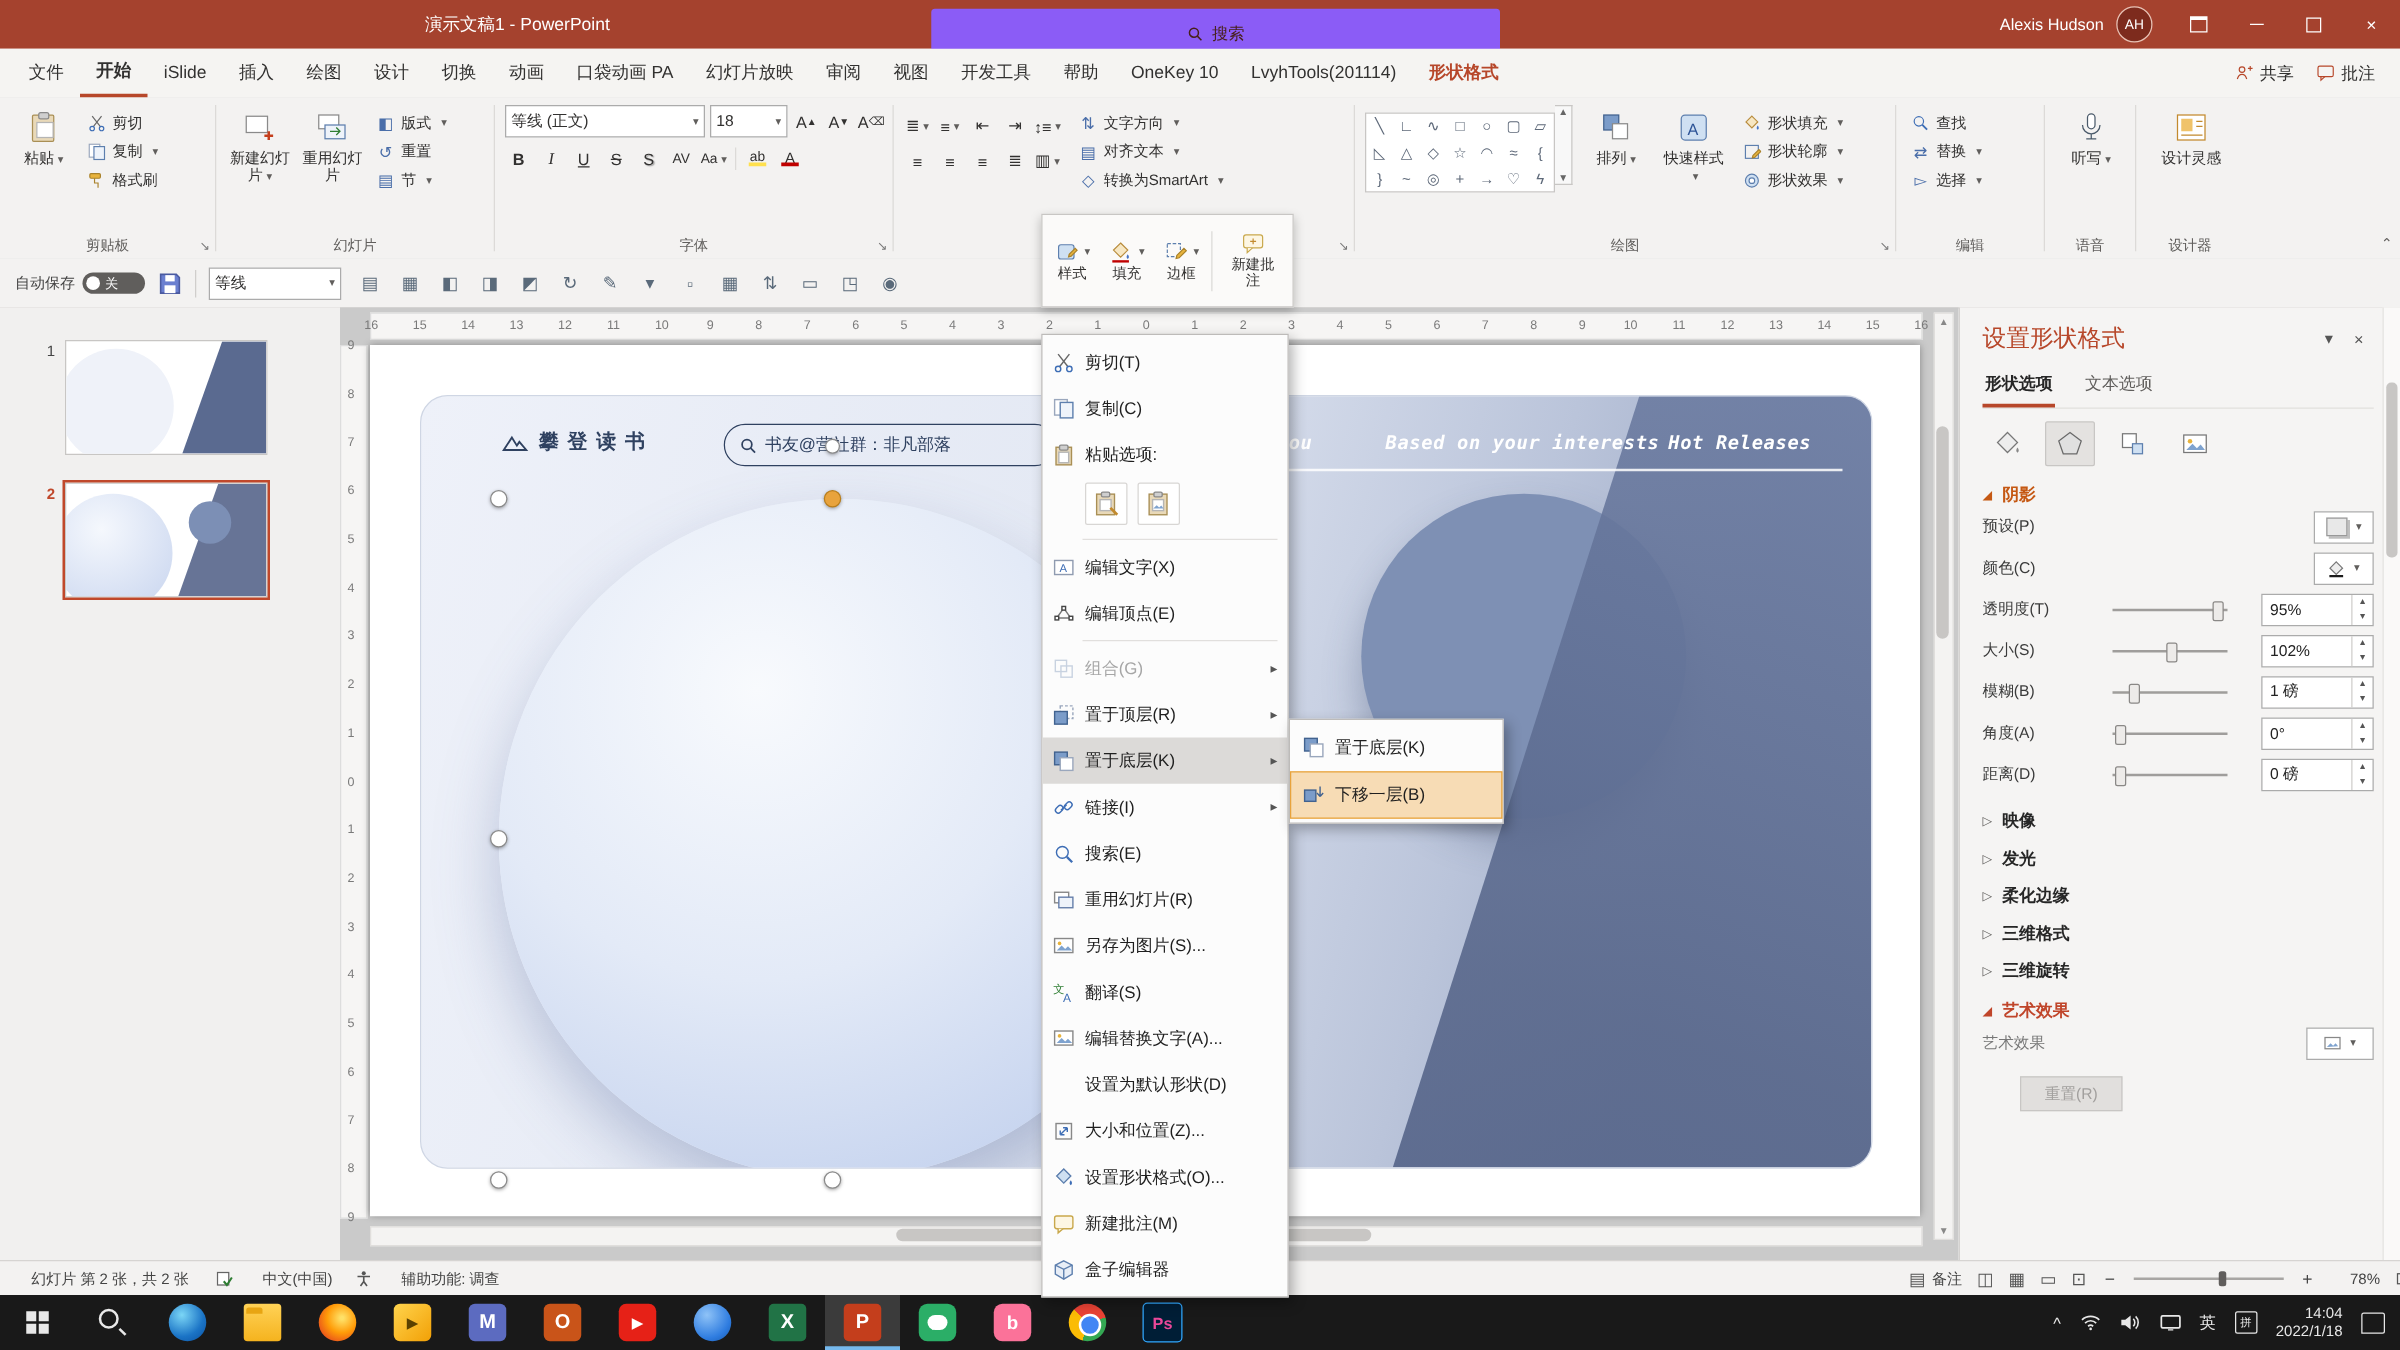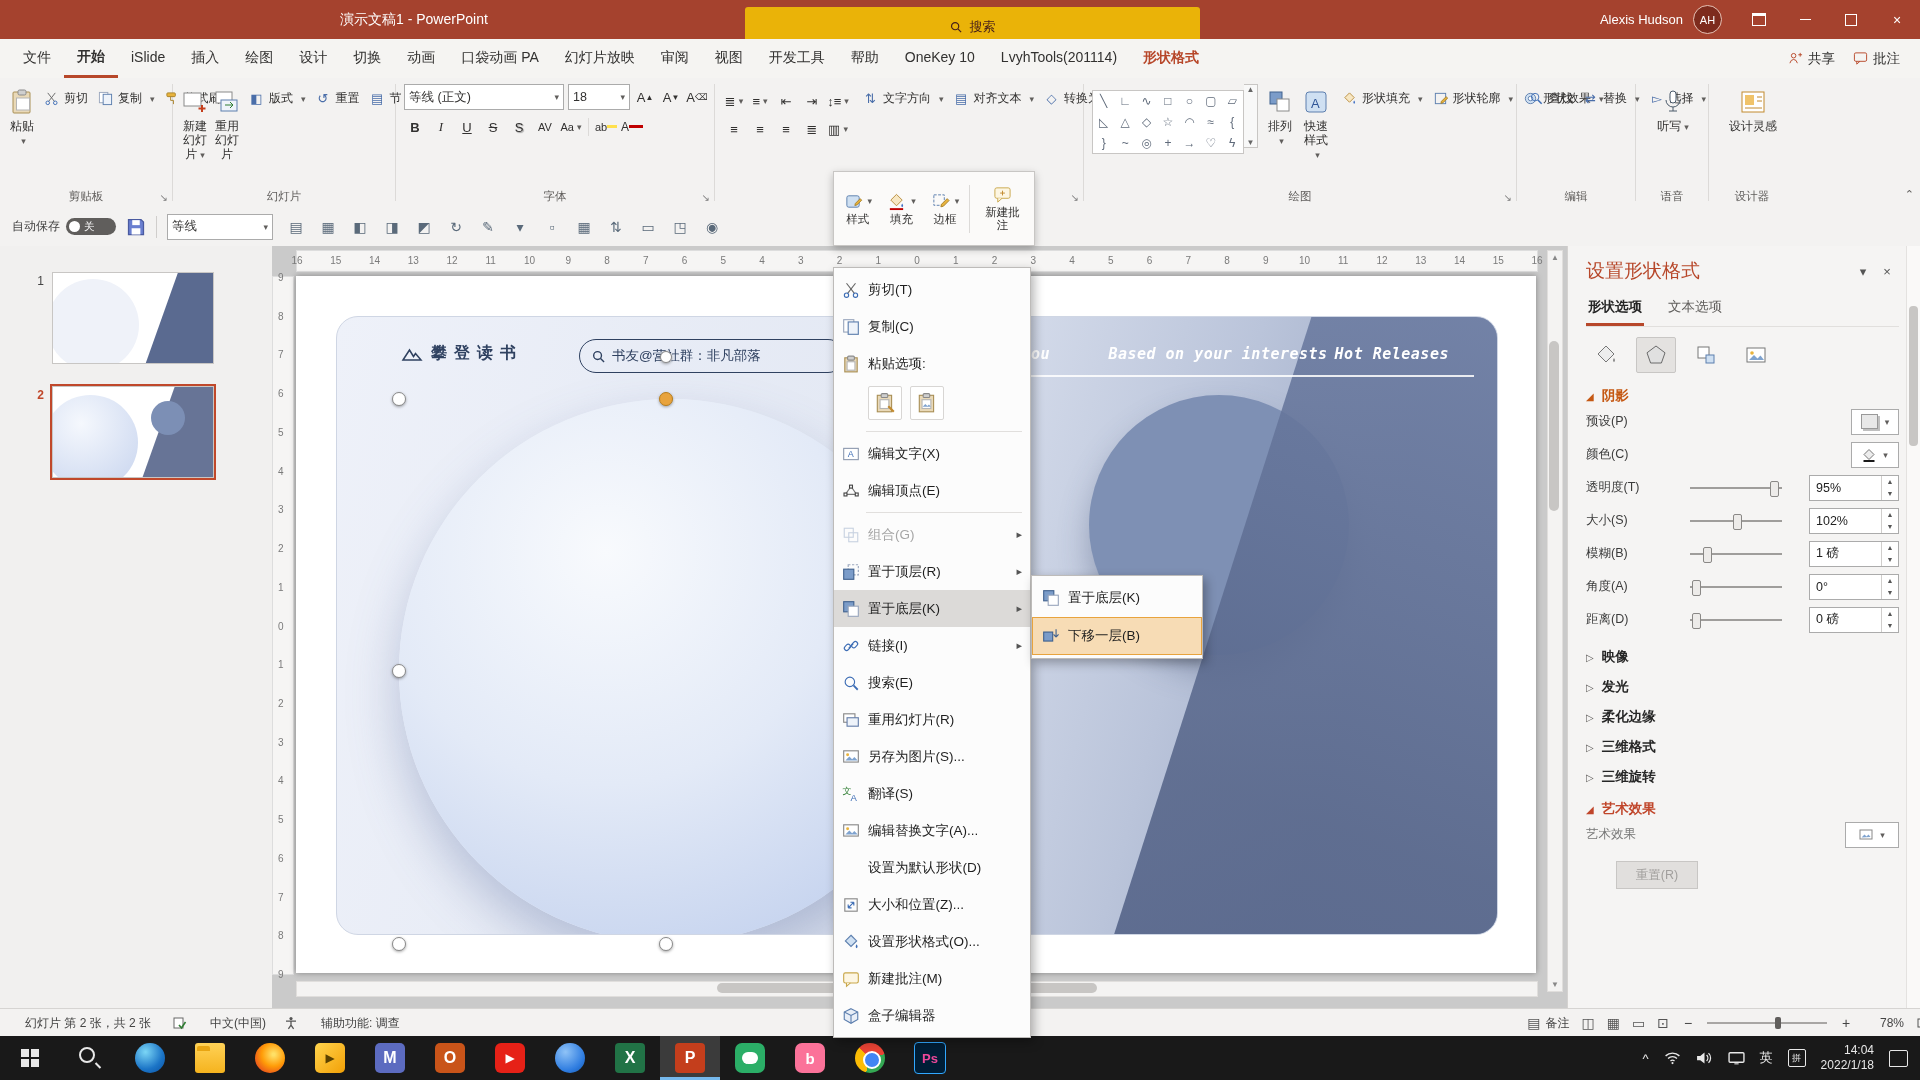--- a/index.html
+++ b/index.html
@@ -11,7 +11,7 @@
   
   .titlebar{position:absolute;left:0;top:0;width:100%;height:39px;background:#A5422E;display:flex;align-items:center;color:#fff;}
   .tb-title{position:absolute;left:340px;top:0;line-height:39px;font-size:14px;color:#fff;}
-  .tb-search{position:absolute;left:745px;top:7px;width:455px;height:40px;background:#eab308;border-radius:3px;
+  .tb-search{position:absolute;left:745px;top:7px;width:455px;height:40px;background:#8b5cf6;border-radius:3px;
              display:flex;align-items:center;justify-content:center;gap:8px;color:#47201a;font-size:13px;cursor:text;}
   .tb-search .mag{width:12px;height:12px;}
   .tb-right{position:absolute;right:0;top:0;height:39px;display:flex;align-items:center;}

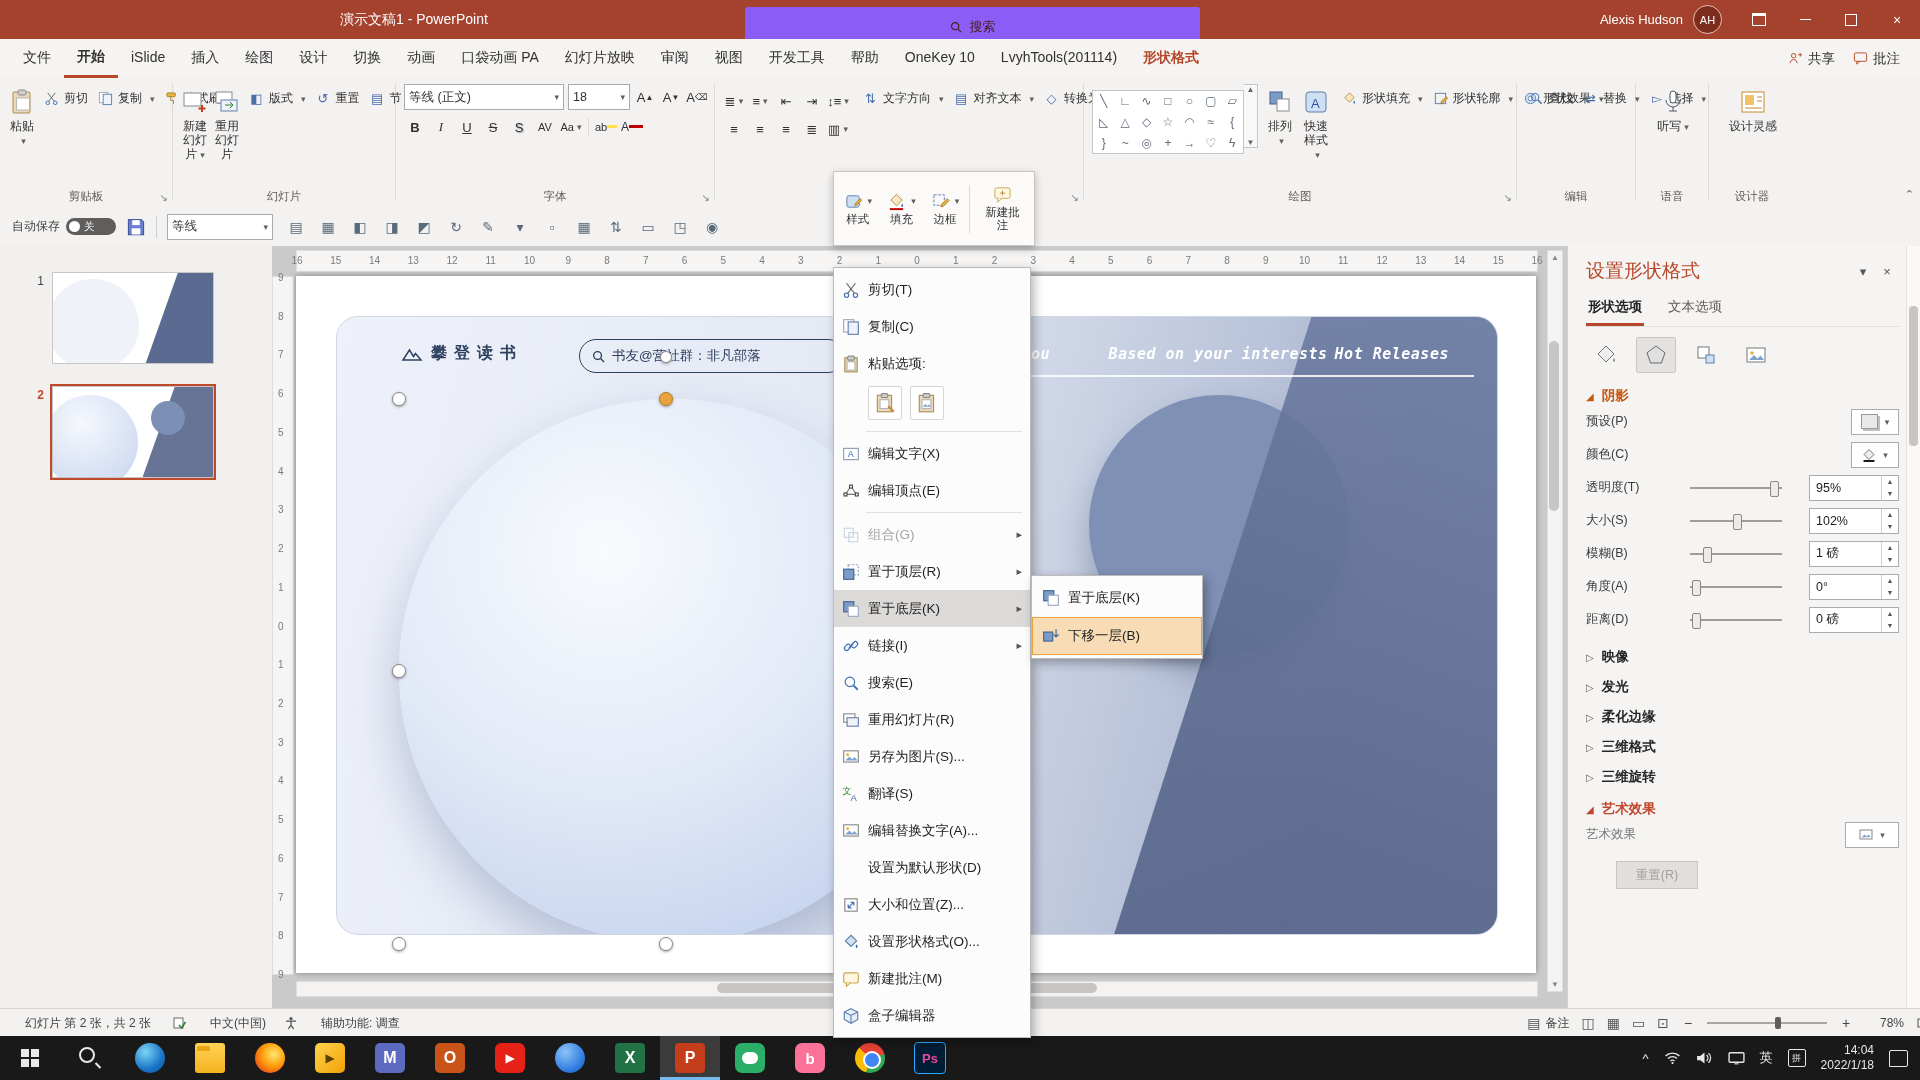--- a/index.html
+++ b/index.html
@@ -42,7 +42,7 @@
   .bb{width:54px;display:flex;flex-direction:column;align-items:center;gap:3px;padding-top:4px;cursor:pointer;border-radius:2px;}
   .bb .bicon{width:28px;height:28px;}
   .bb .blab{font-size:12px;color:#323130;text-align:center;line-height:14px;}
-  .smallcol{display:flex;flex-direction:row;gap:2px;padding-top:4px;}
+  .smallcol{display:flex;flex-direction:column;gap:2px;padding-top:4px;}
   .sbtn{display:flex;align-items:center;gap:5px;font-size:12px;padding:2px 4px;border-radius:2px;cursor:pointer;white-space:nowrap;}
   .sbtn .sicon{width:15px;height:15px;flex:0 0 auto;}
   .sglyph{font-size:13px;color:#4a6ea9;width:15px;text-align:center;}

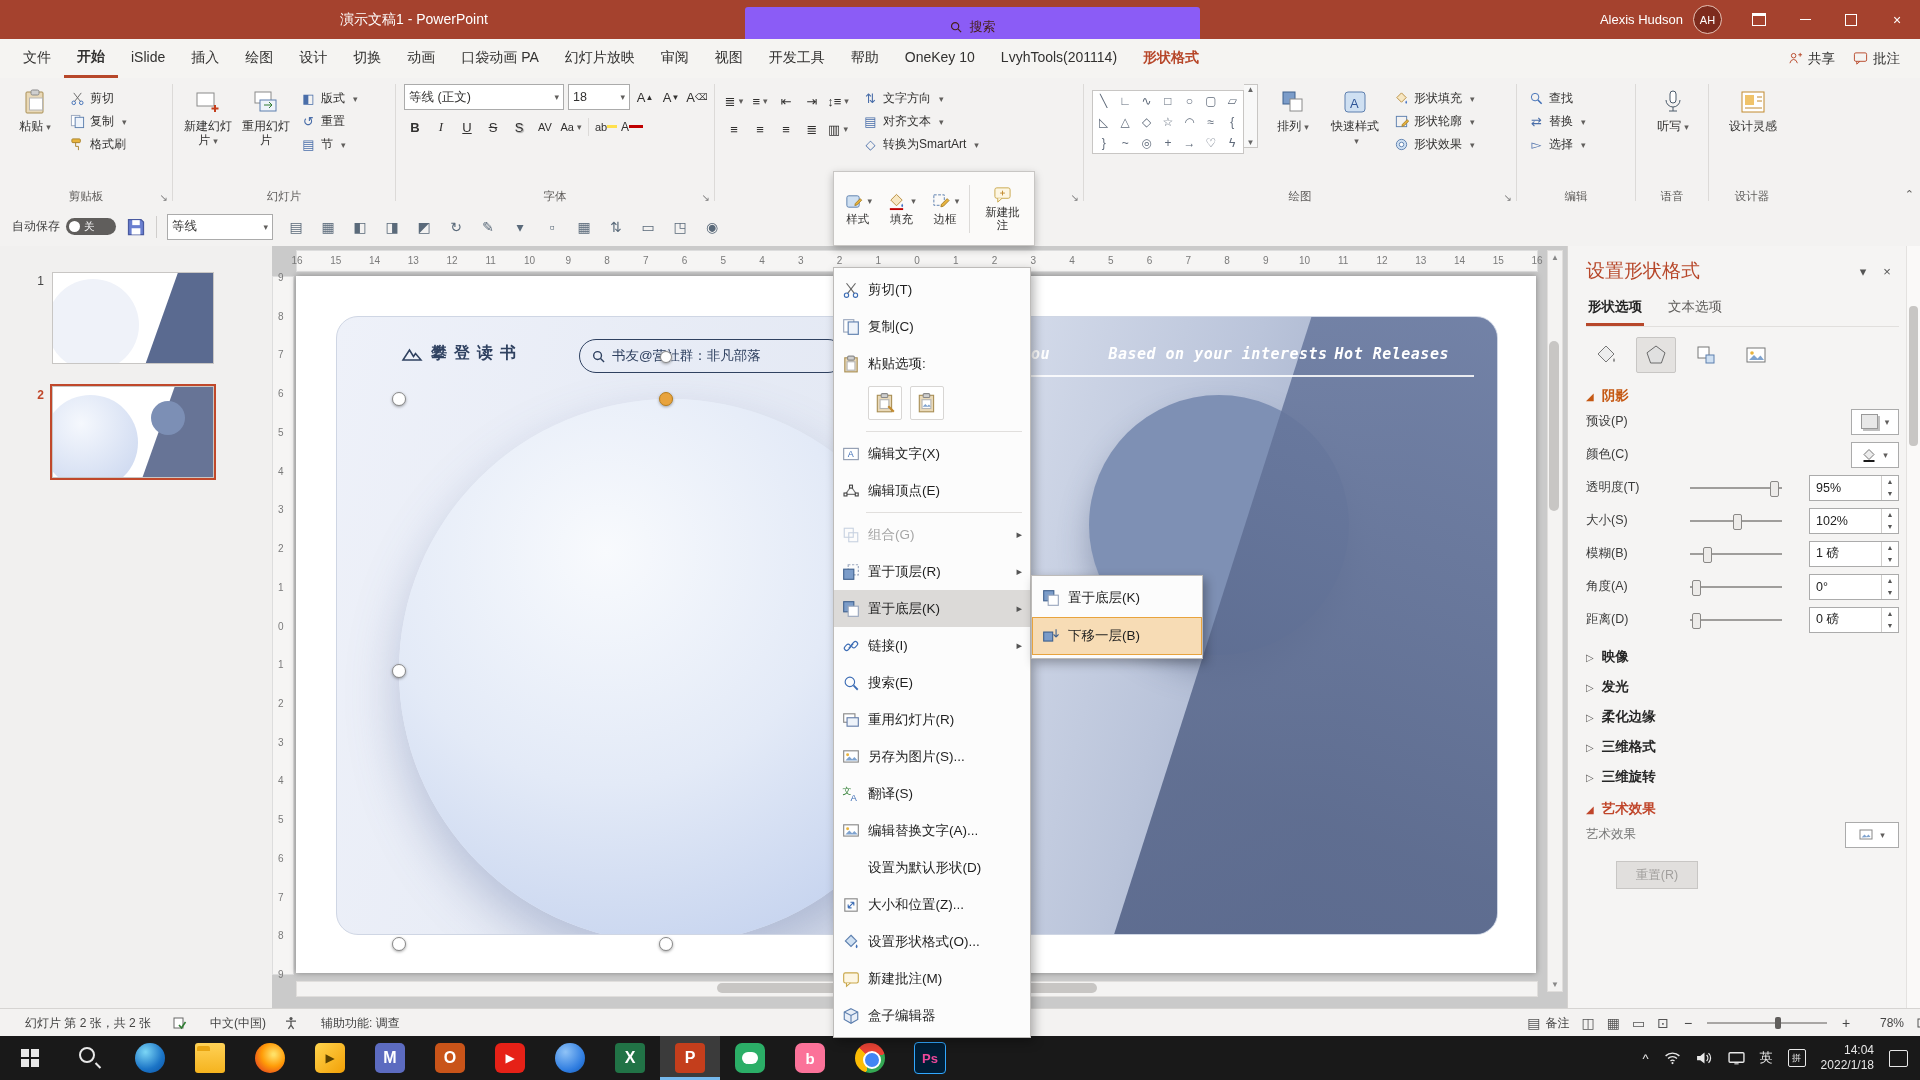--- a/index.html
+++ b/index.html
@@ -55,7 +55,7 @@
   .tbtn.u{text-decoration:underline;}
   .tbtn.s{text-decoration:line-through;}
   .fcbar{display:block;width:14px;height:3px;margin-top:-2px;}
-  .stack{display:flex;flex-direction:row;align-items:center;line-height:11px;}
+  .stack{display:flex;flex-direction:column;align-items:center;line-height:11px;}
   .shapebox{width:150px;height:62px;background:#fff;border:1px solid #C8C6C4;margin-top:6px;display:grid;grid-template-columns:repeat(7,1fr);align-items:center;justify-items:center;position:relative;}
   .shp{font-size:12px;color:#5f6a7a;cursor:pointer;}
   .shapescroll{position:absolute;right:-14px;top:0;width:13px;height:62px;border:1px solid #C8C6C4;border-left:none;background:#F8F8F8;display:flex;flex-direction:column;align-items:center;justify-content:space-between;font-size:8px;color:#666;}

